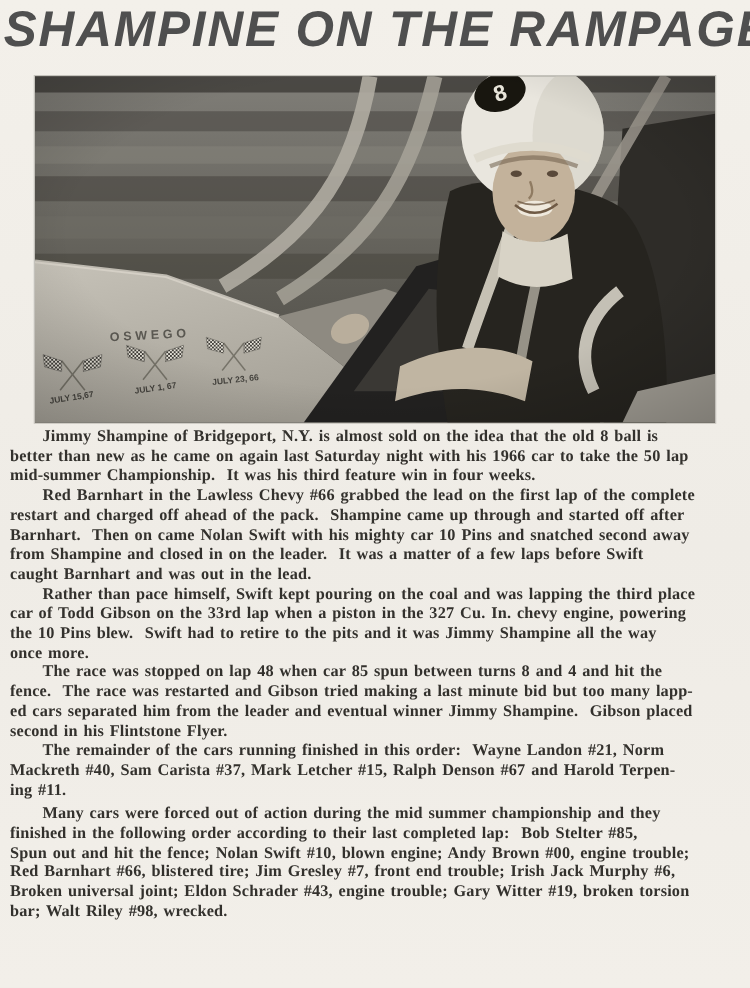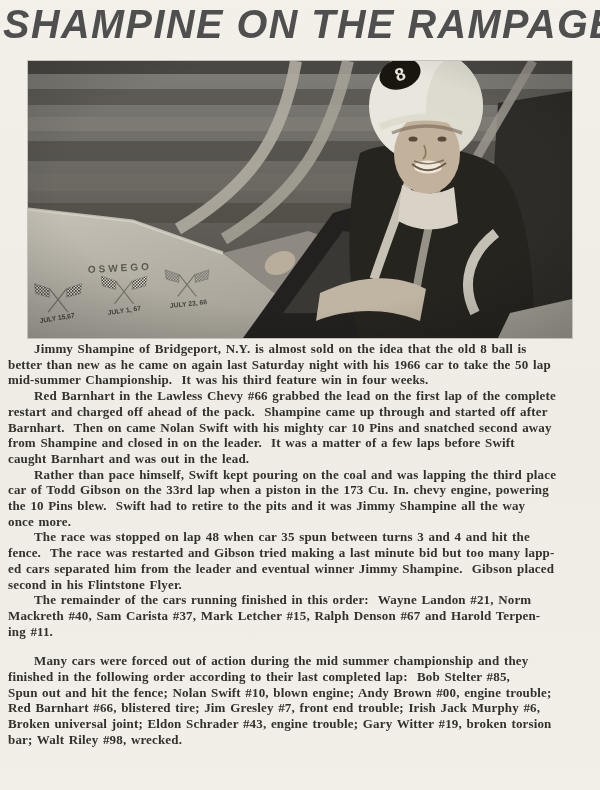--- a/index.html
+++ b/index.html
@@ -151,7 +151,7 @@
 from Shampine and closed in on the leader.  It was a matter of a few laps before Swift
 caught Barnhart and was out in the lead.</p>
     <p class="para">Rather than pace himself, Swift kept pouring on the coal and was lapping the third place
-car of Todd Gibson on the 33rd lap when a piston in the 173 Cu. In. chevy engine, powering
+car of Todd Gibson on the 33rd lap when a piston in the 327 Cu. In. chevy engine, powering
 the 10 Pins blew.  Swift had to retire to the pits and it was Jimmy Shampine all the way
 once more.</p>
     <p class="para">The race was stopped on lap 48 when car 35 spun between turns 3 and 4 and hit the

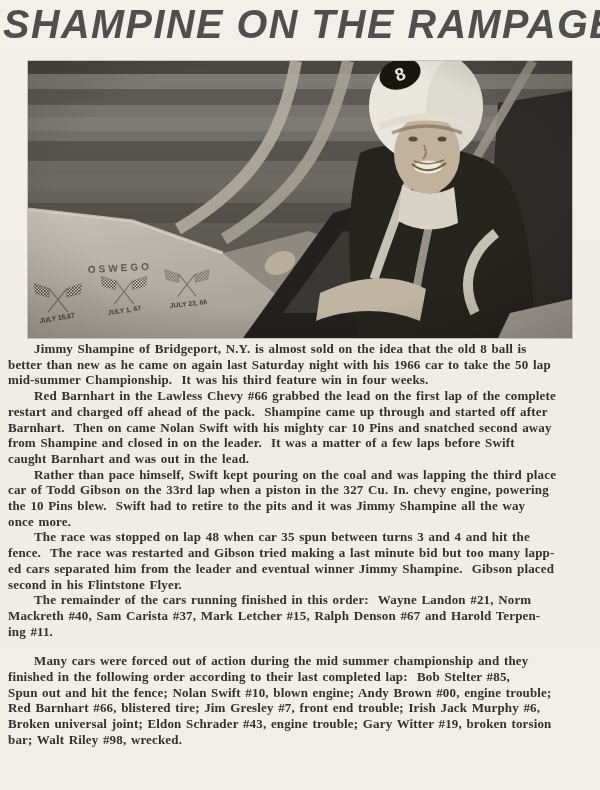--- a/index.html
+++ b/index.html
@@ -154,7 +154,7 @@
 car of Todd Gibson on the 33rd lap when a piston in the 327 Cu. In. chevy engine, powering
 the 10 Pins blew.  Swift had to retire to the pits and it was Jimmy Shampine all the way
 once more.</p>
-    <p class="para">The race was stopped on lap 48 when car 35 spun between turns 3 and 4 and hit the
+    <p class="para">The race was stopped on lap 48 when car 85 spun between turns 8 and 4 and hit the
 fence.  The race was restarted and Gibson tried making a last minute bid but too many lapp-
 ed cars separated him from the leader and eventual winner Jimmy Shampine.  Gibson placed
 second in his Flintstone Flyer.</p>

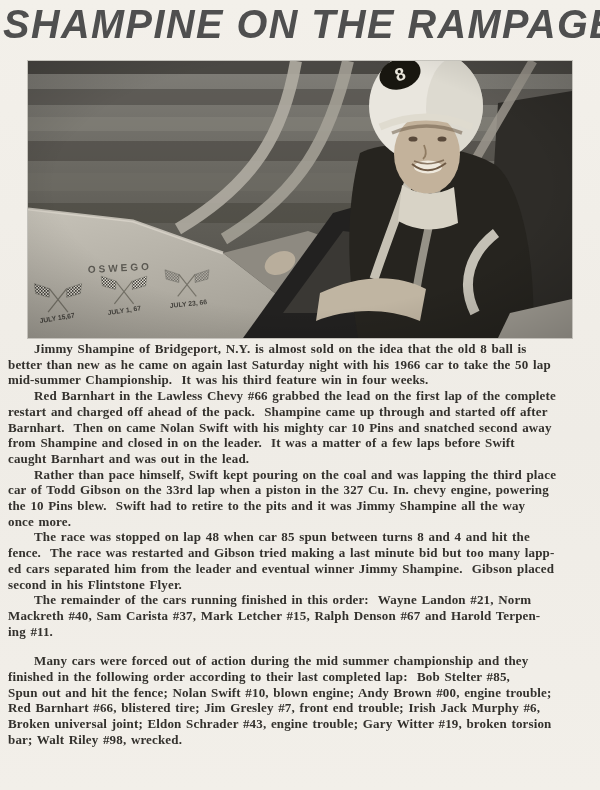--- a/index.html
+++ b/index.html
@@ -36,7 +36,7 @@
   .para{
     margin:0;white-space:pre;text-indent:26px;
   }
-  .para.last{margin-top:14px;}
+  .para.last{margin-top:3px;}
 </style>
 </head>
 <body>

